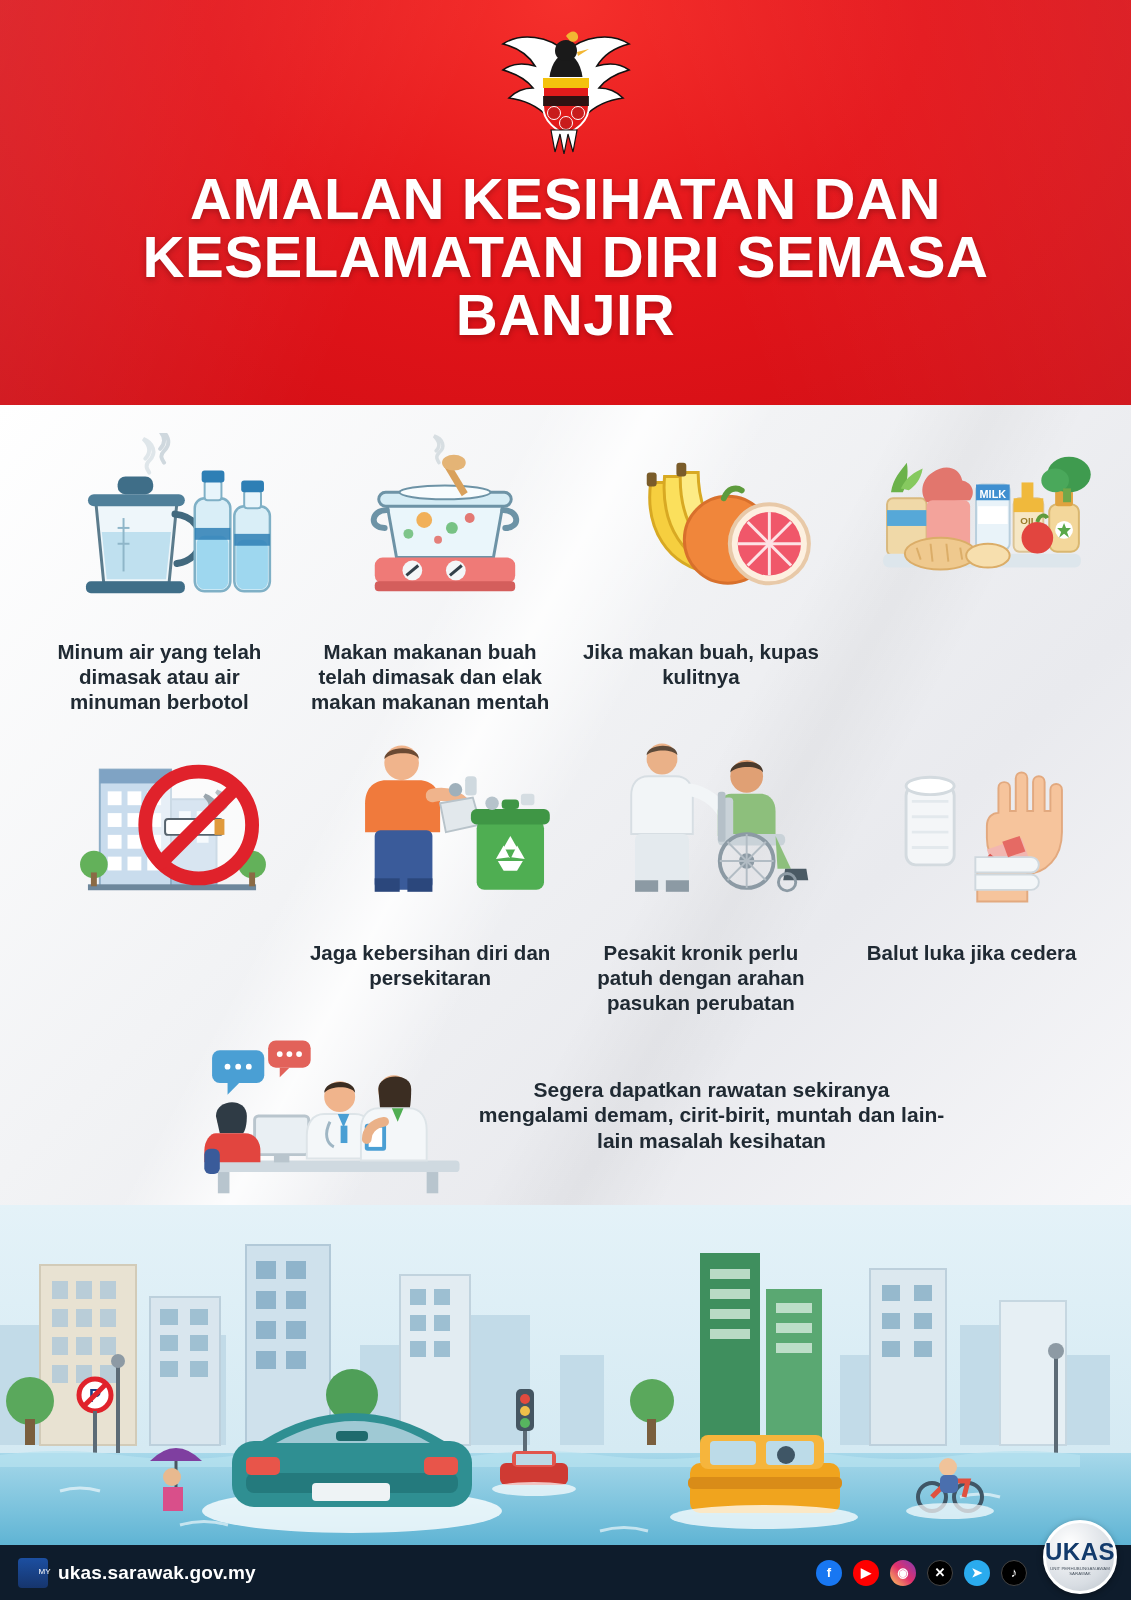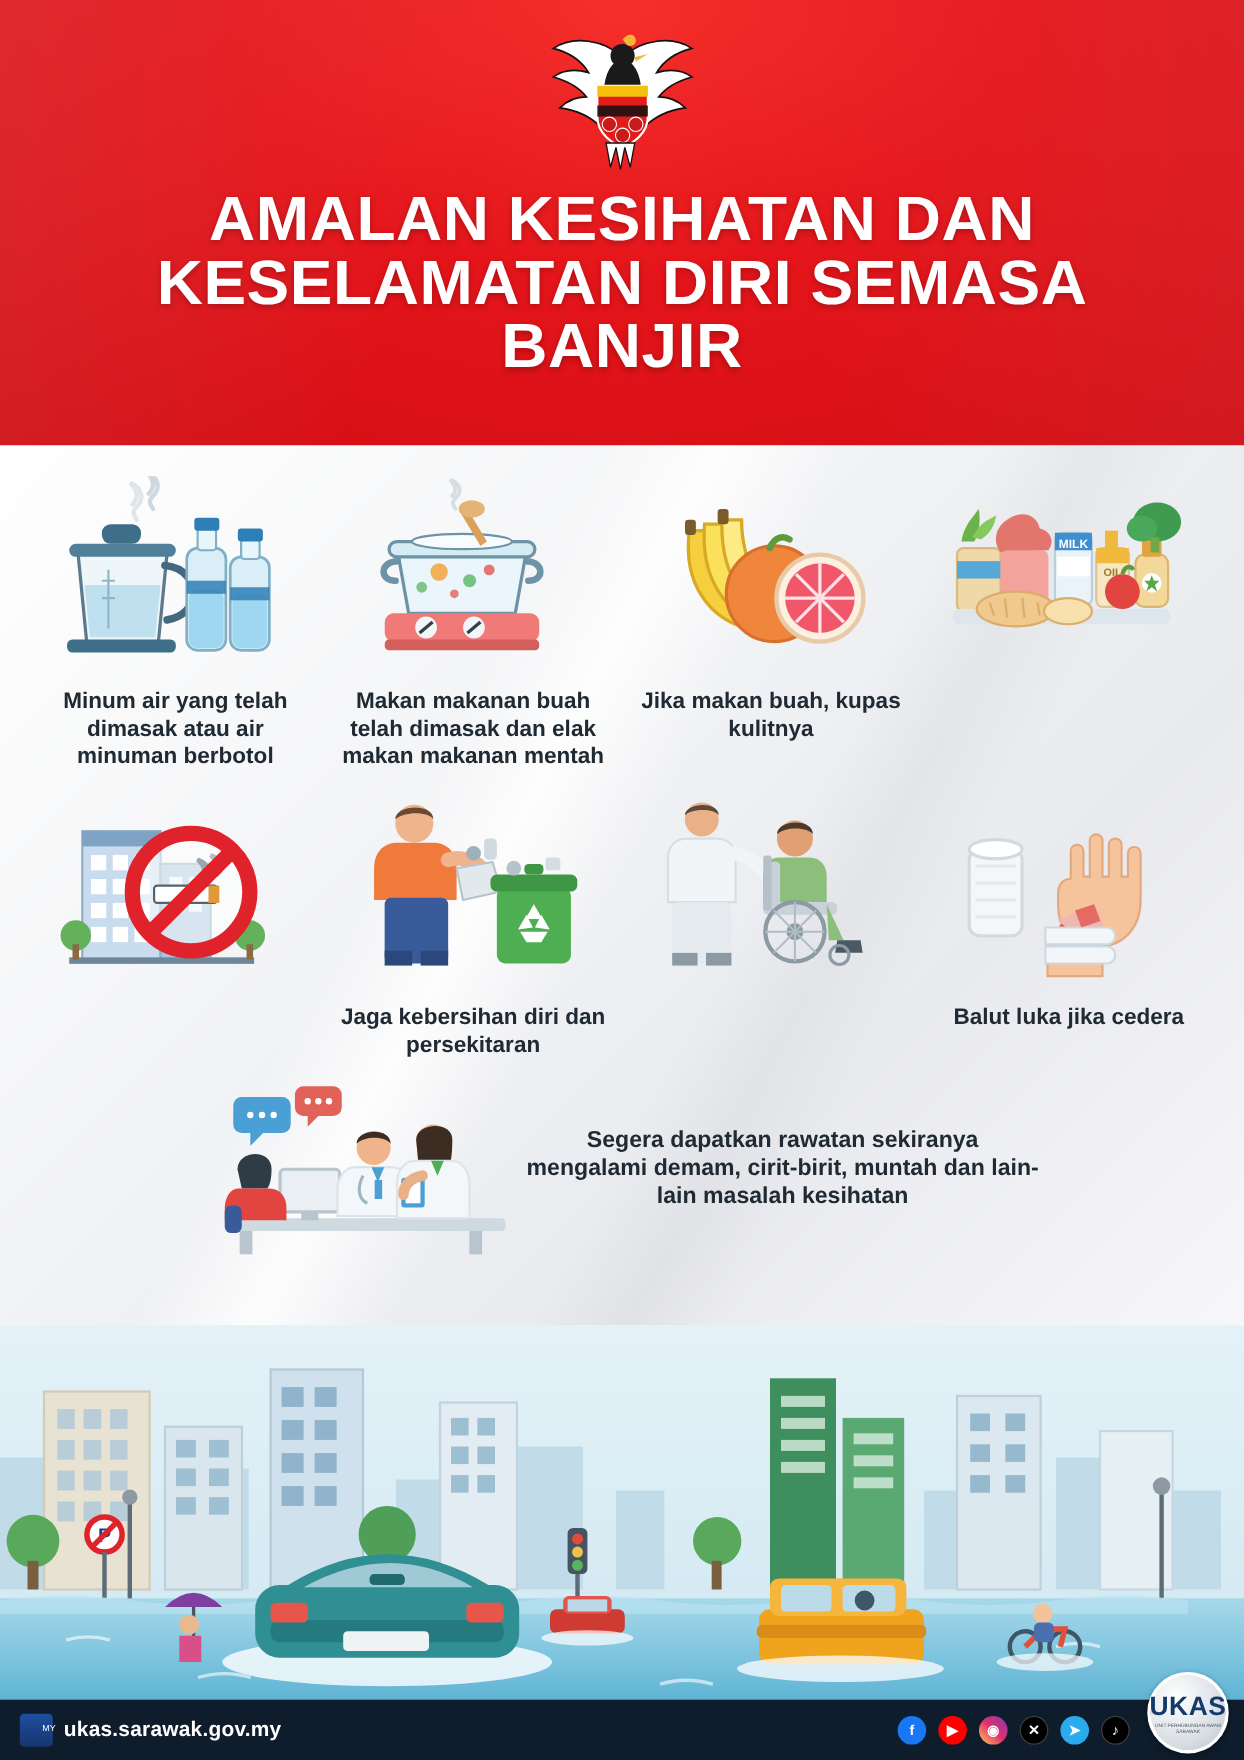--- a/index.html
+++ b/index.html
@@ -82,7 +82,7 @@
   }
   .art {
     height: 178px; width: 100%;
-    display: flex; align-items: flex-end; justify-content: flex-start;
+    display: flex; align-items: flex-end; justify-content: flex-end;
     position: relative;
   }
   .caption {

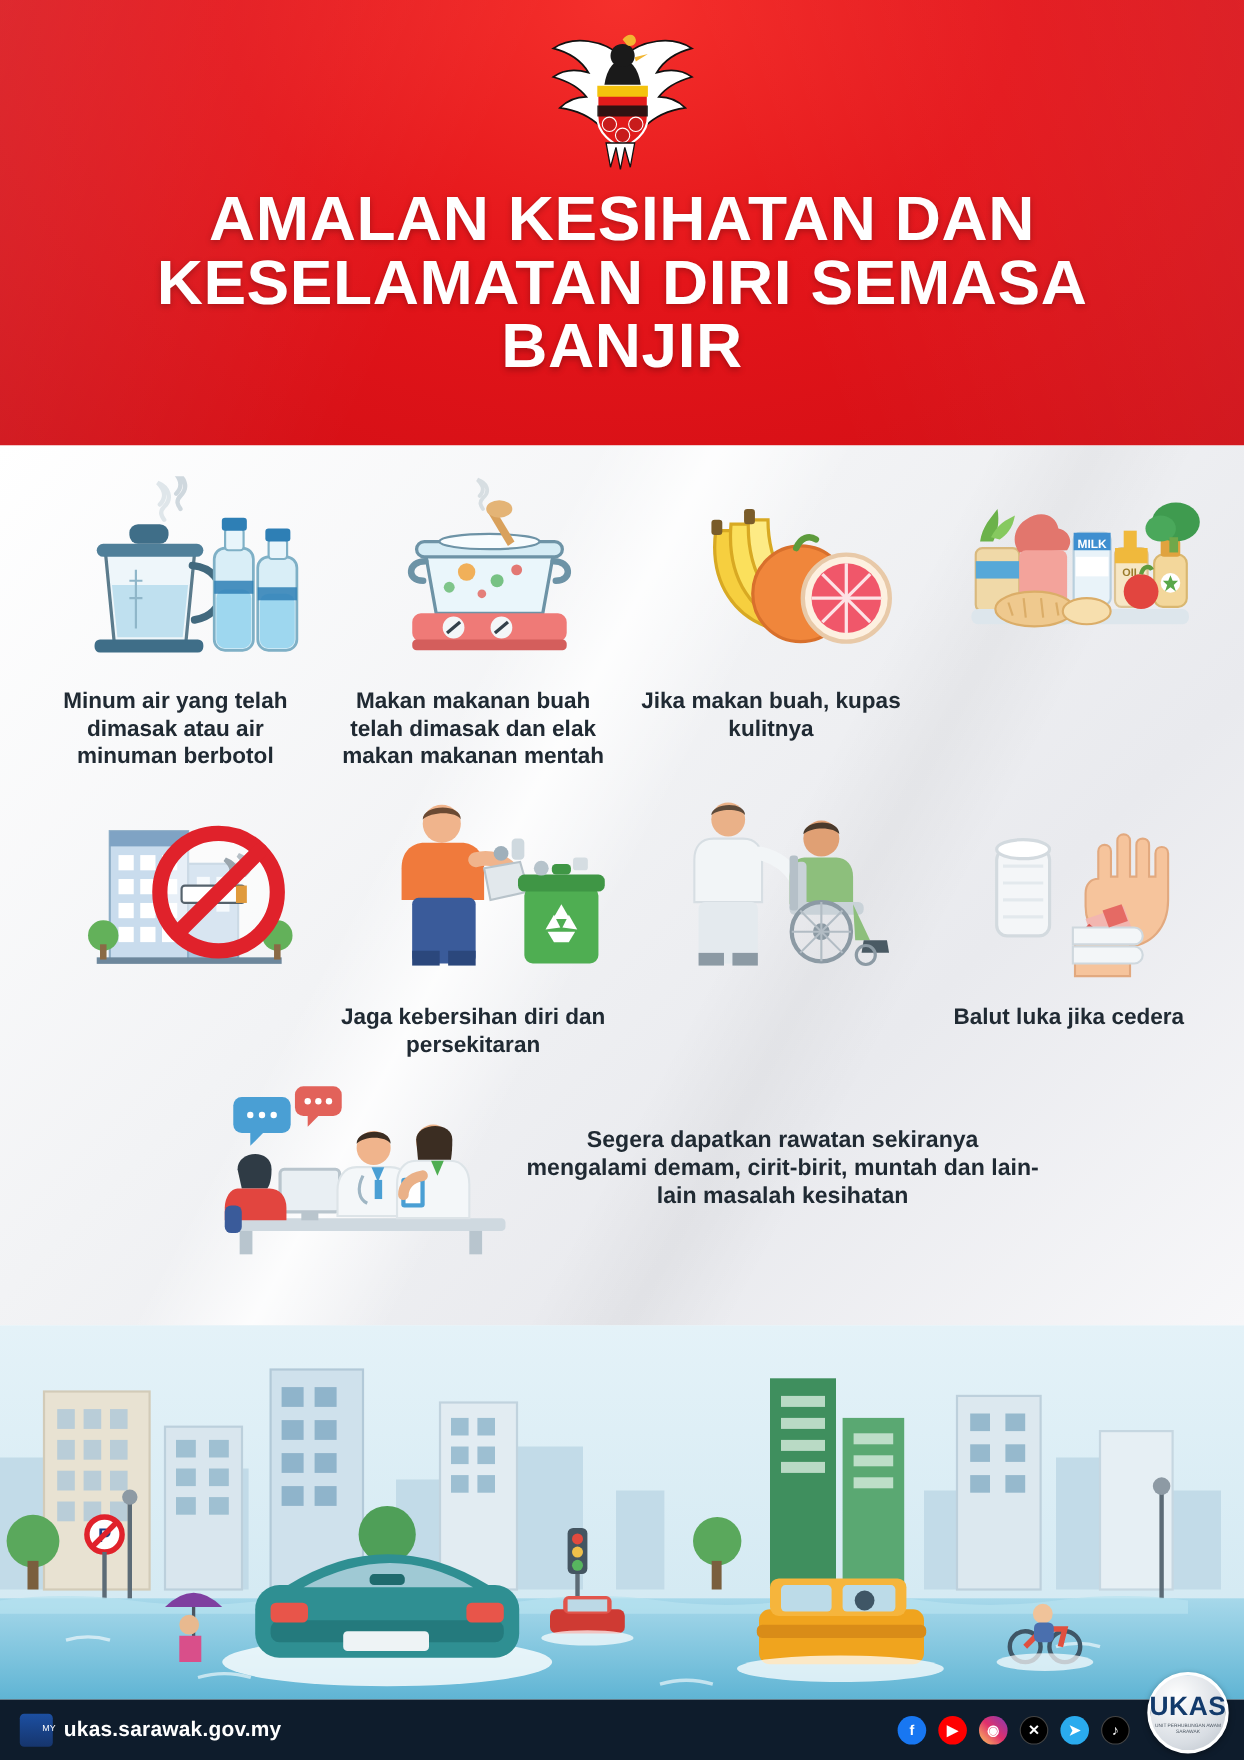--- a/index.html
+++ b/index.html
@@ -86,7 +86,7 @@
     position: relative;
   }
   .caption {
-    margin-top: 14px;
+    margin-top: 28px;
     text-align: center;
     font-size: 20.5px;
     font-weight: bold;

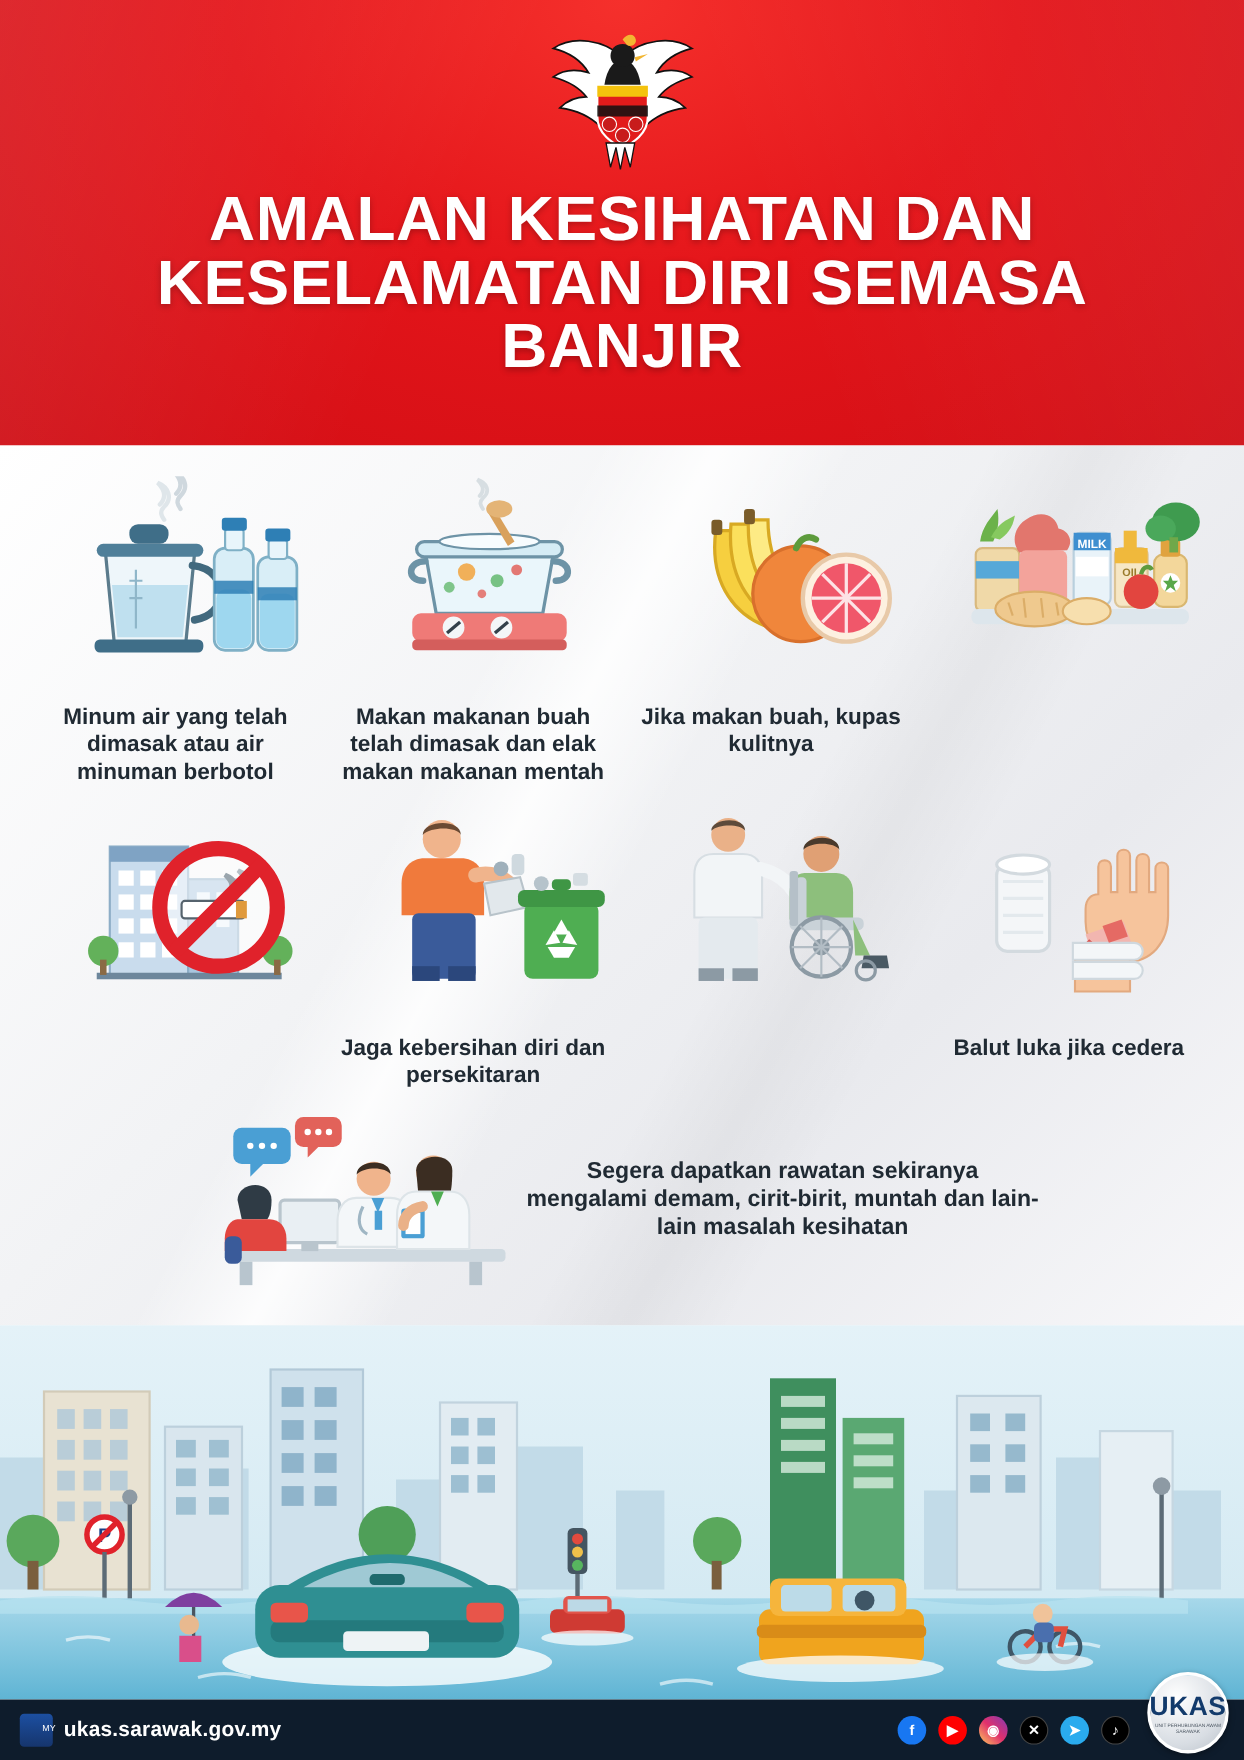--- a/index.html
+++ b/index.html
@@ -426,6 +426,7 @@
             <circle cx="192" cy="154" r="9" fill="none" stroke="#8c9aa4" stroke-width="3"></circle>
           </svg>
         </div>
+        <div class="caption">Pesakit kronik perlu patuh dengan arahan pasukan perubatan</div>
       </div>
 
       <div class="cell">

